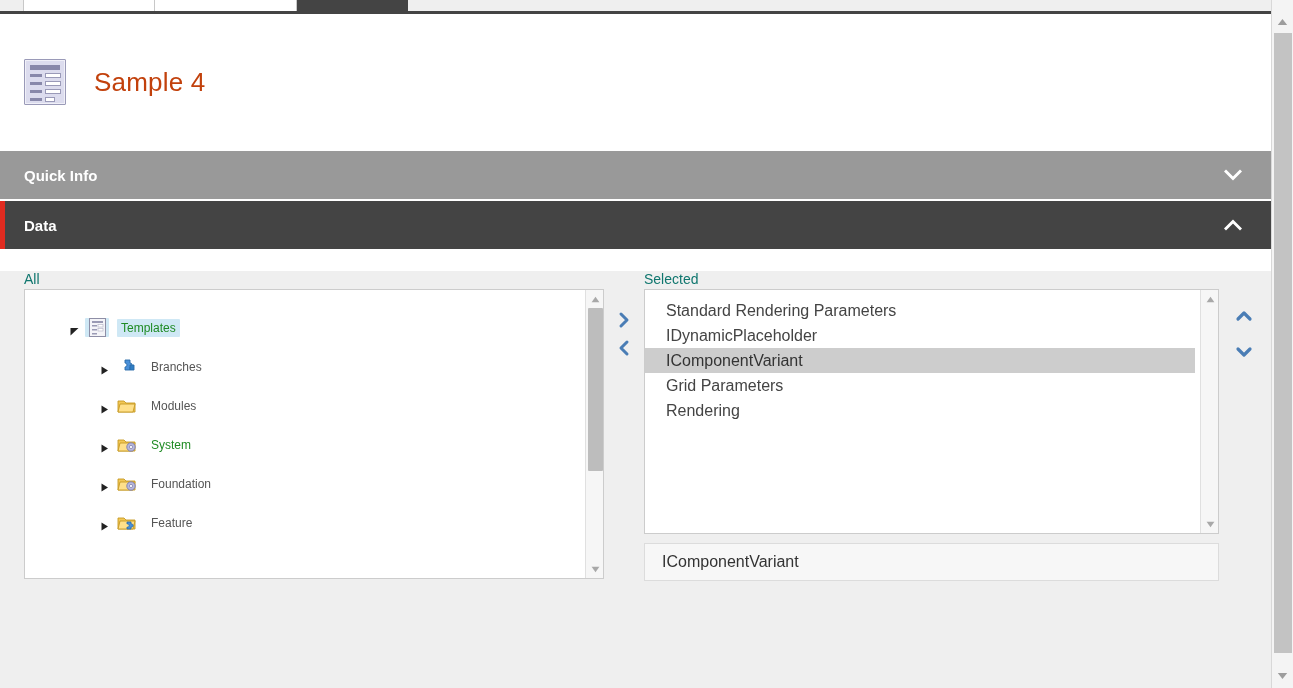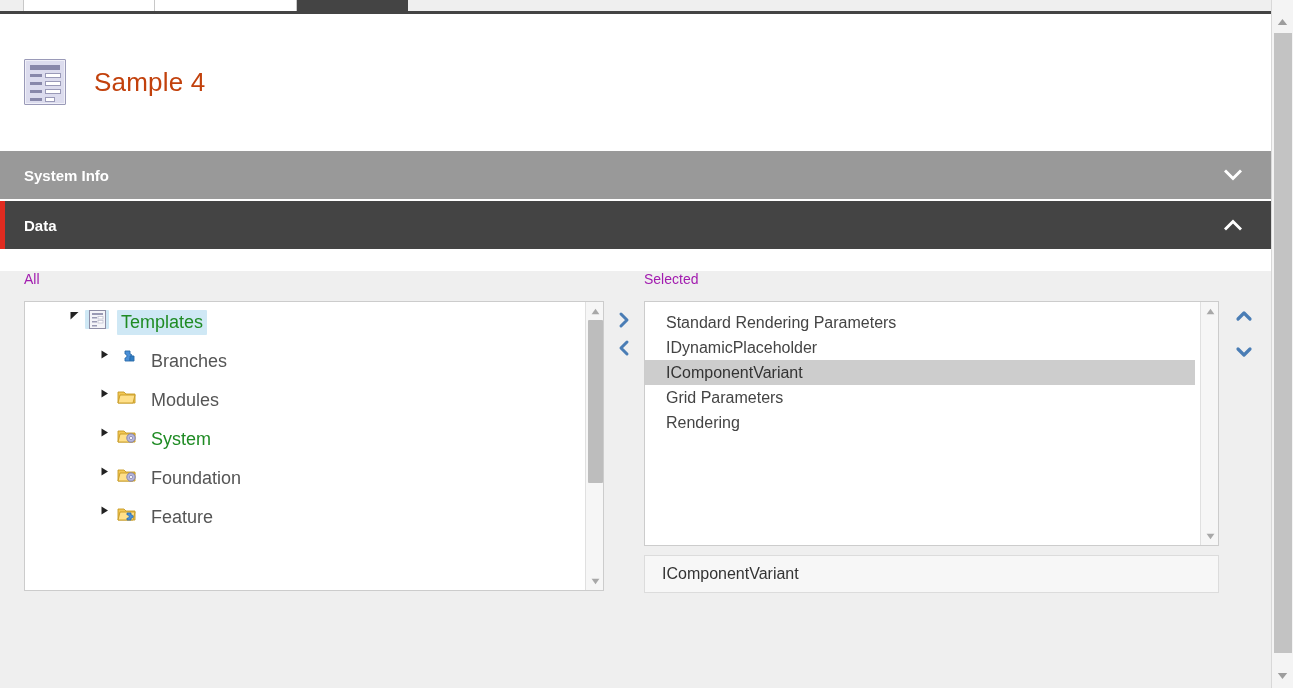--- a/index.html
+++ b/index.html
@@ -320,7 +320,7 @@
   </div>
 
   <div class="section-bar quickinfo">
-    <span>System Info</span>
+    <span>Quick Info</span>
     <span class="section-chevron">
       <svg width="18" height="12" viewBox="0 0 18 12" aria-hidden="true">
         <path d="M2 2.5 L9 9.5 L16 2.5" fill="none" stroke="#ffffff" stroke-width="3" stroke-linecap="square"></path>

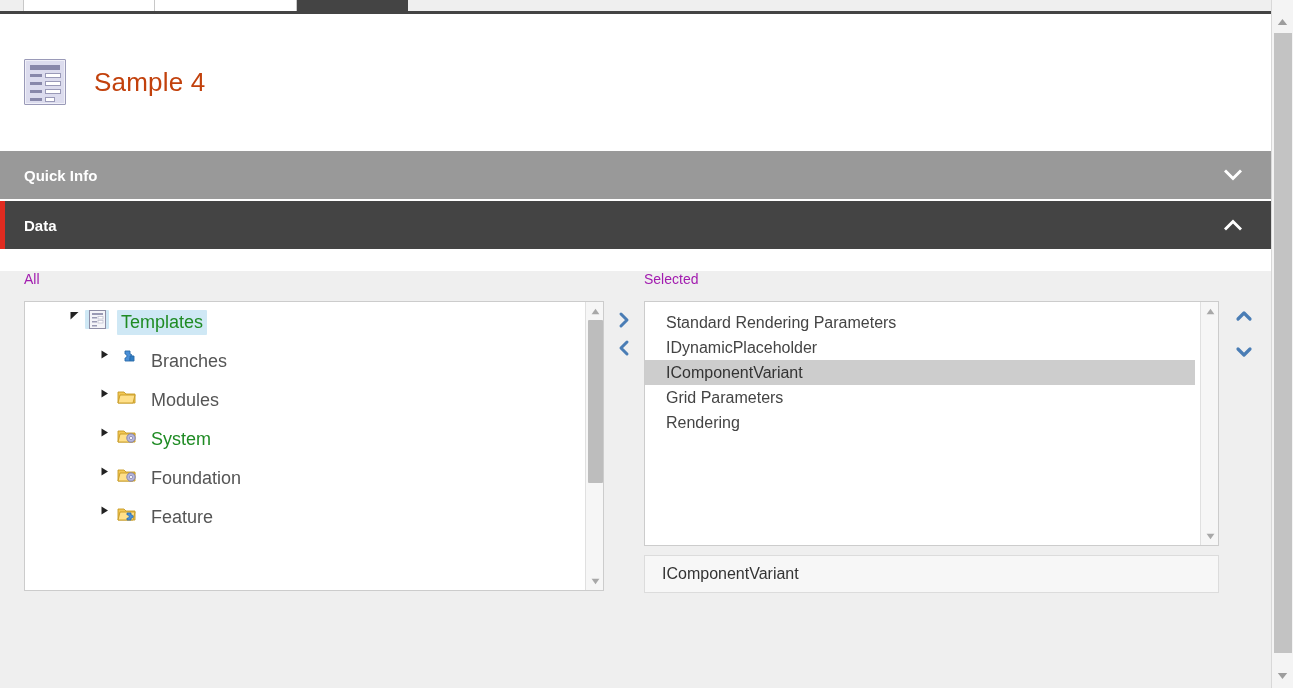--- a/index.html
+++ b/index.html
@@ -139,8 +139,8 @@
 
   .col-label {
     font-size: 14px;
-    color: #a21caf;
-    margin-bottom: 12px;
+    color: #0f766e;
+    margin-bottom: 0;
     height: 18px;
   }
 

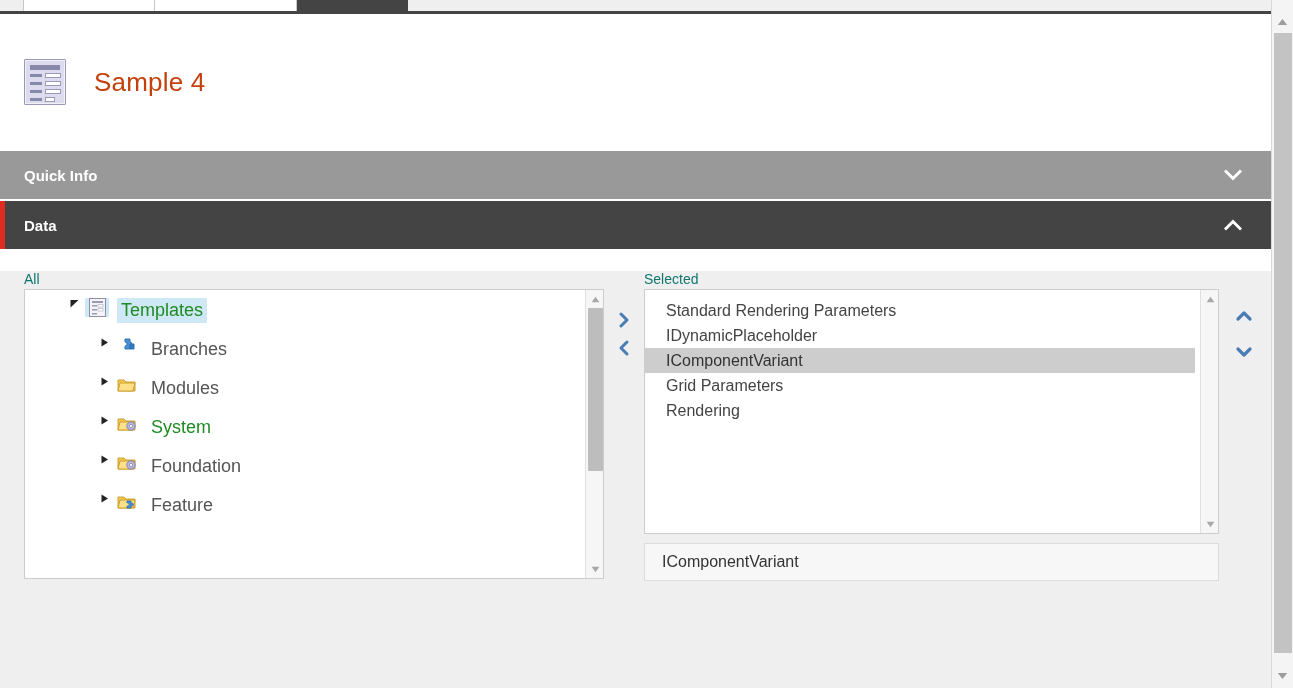--- a/index.html
+++ b/index.html
@@ -161,9 +161,9 @@
   }
   .tree-row {
     display: flex;
-    align-items: flex-start;
+    align-items: flex-end;
     height: 39px;
-    font-size: 18px;
+    font-size: 12px;
     color: #555555;
     cursor: pointer;
     white-space: nowrap;

